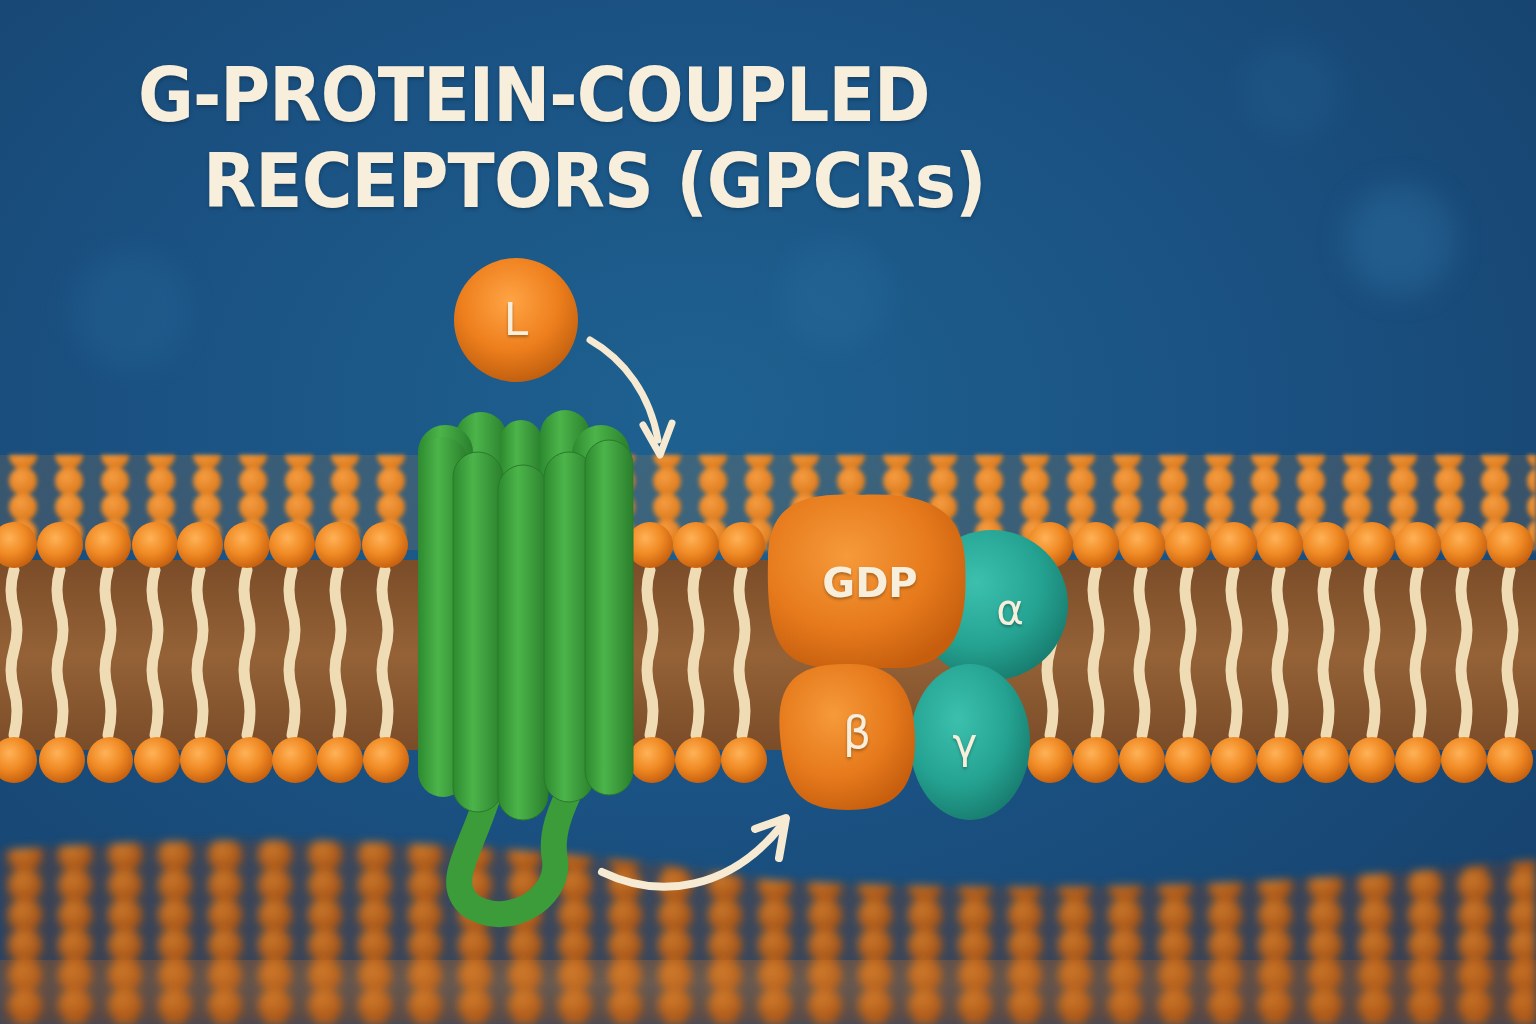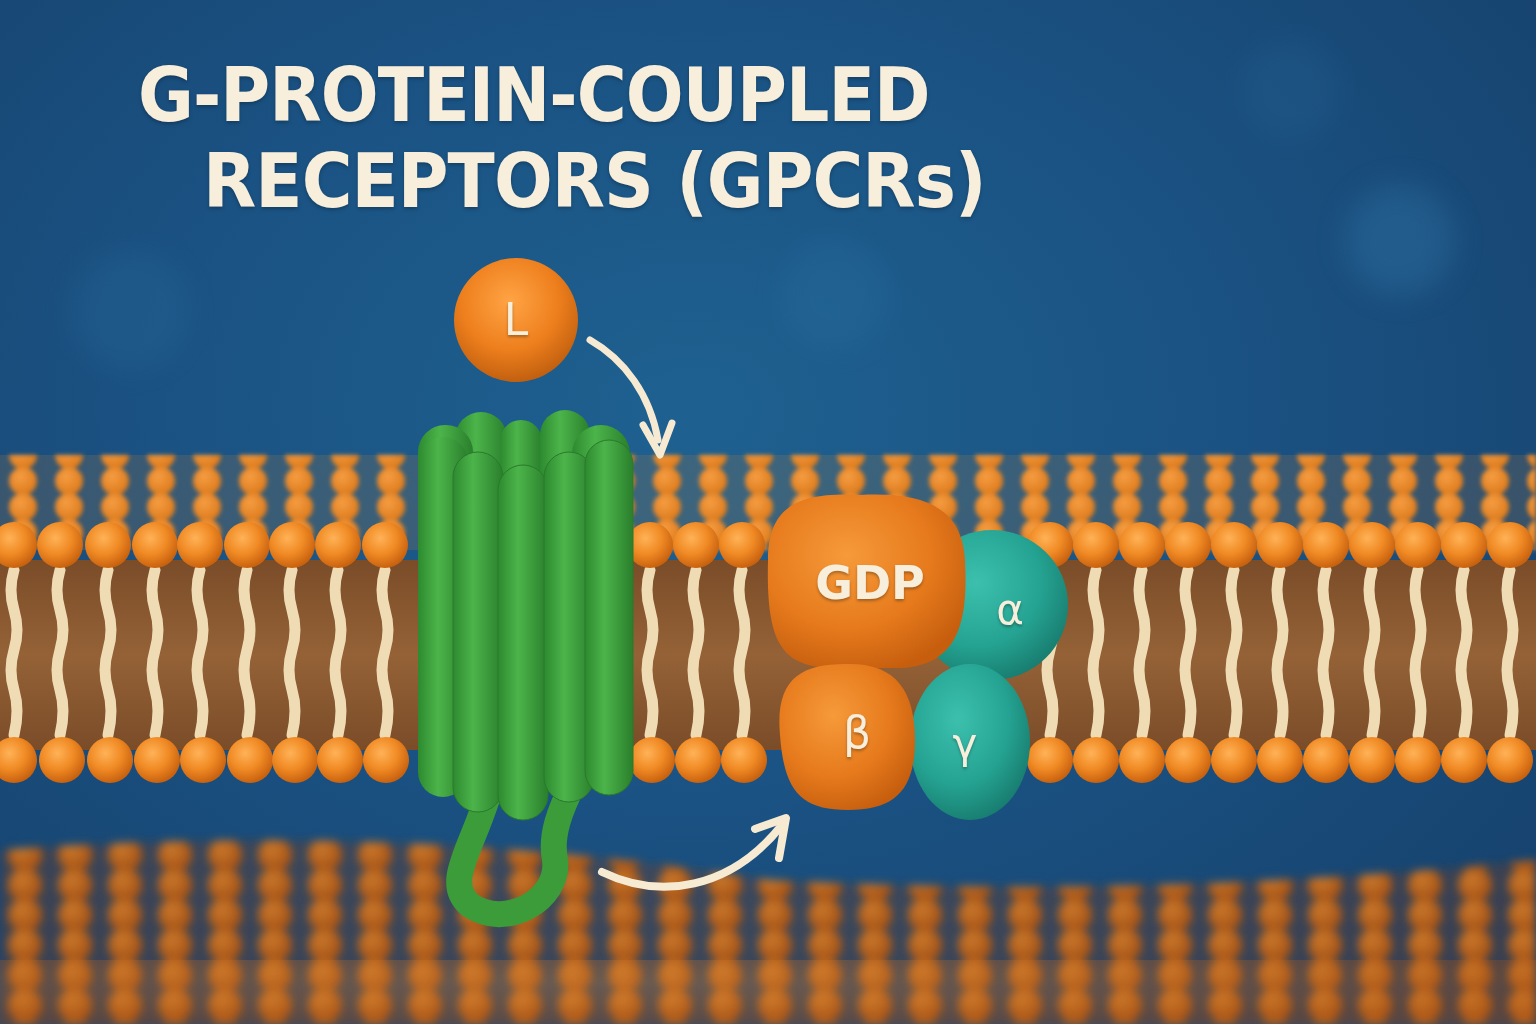--- a/index.html
+++ b/index.html
@@ -216,7 +216,7 @@
 </svg>
 
 <div class="lbl" style="left:486px;top:292px;width:60px;font-size:44px;line-height:56px;">L</div>
-<div class="lbl" style="left:800px;top:555px;width:140px;font-size:46px;line-height:56px;font-weight:bold;">GDP</div>
+<div class="lbl" style="left:800px;top:555px;width:140px;font-size:40px;line-height:56px;font-weight:bold;">GDP</div>
 <div class="lbl" style="left:985px;top:585px;width:50px;font-size:42px;line-height:50px;">α</div>
 <div class="lbl" style="left:832px;top:705px;width:50px;font-size:44px;line-height:56px;">β</div>
 <div class="lbl" style="left:940px;top:718px;width:50px;font-size:42px;line-height:52px;">γ</div>

